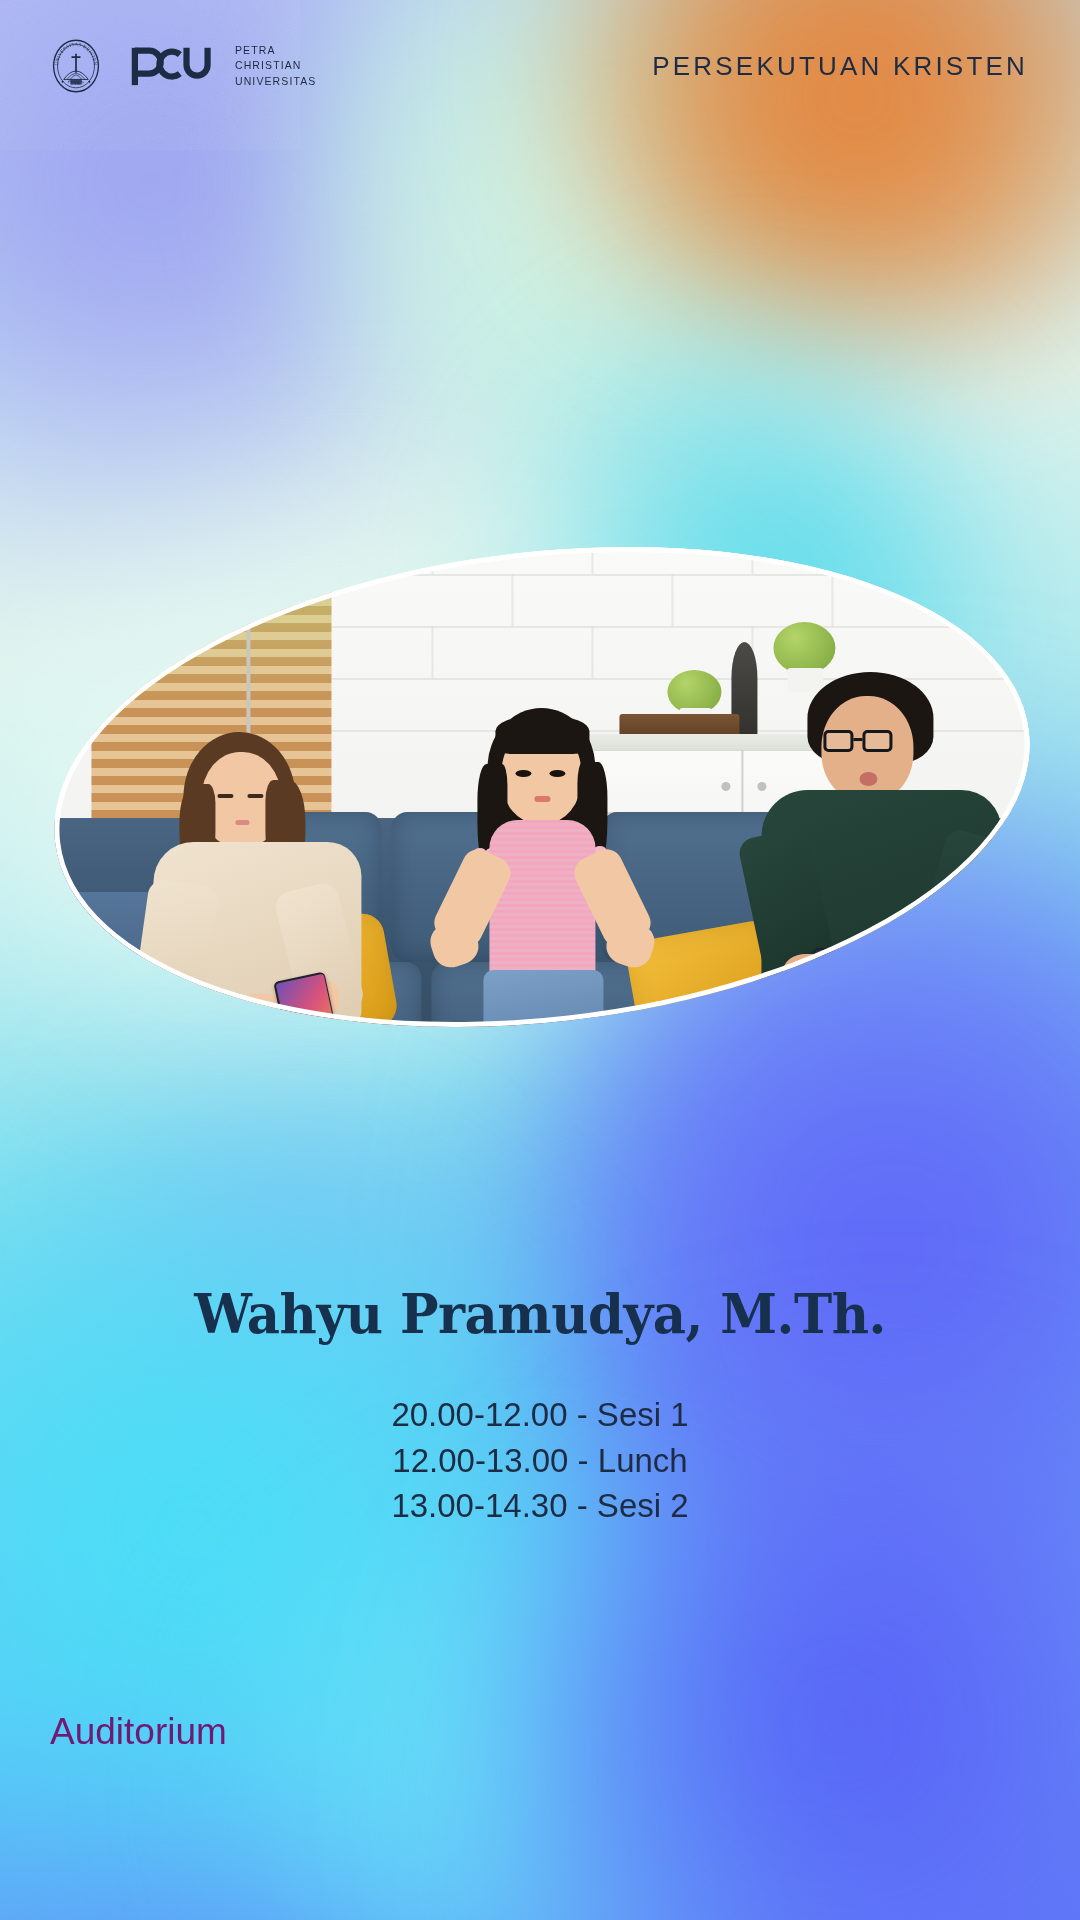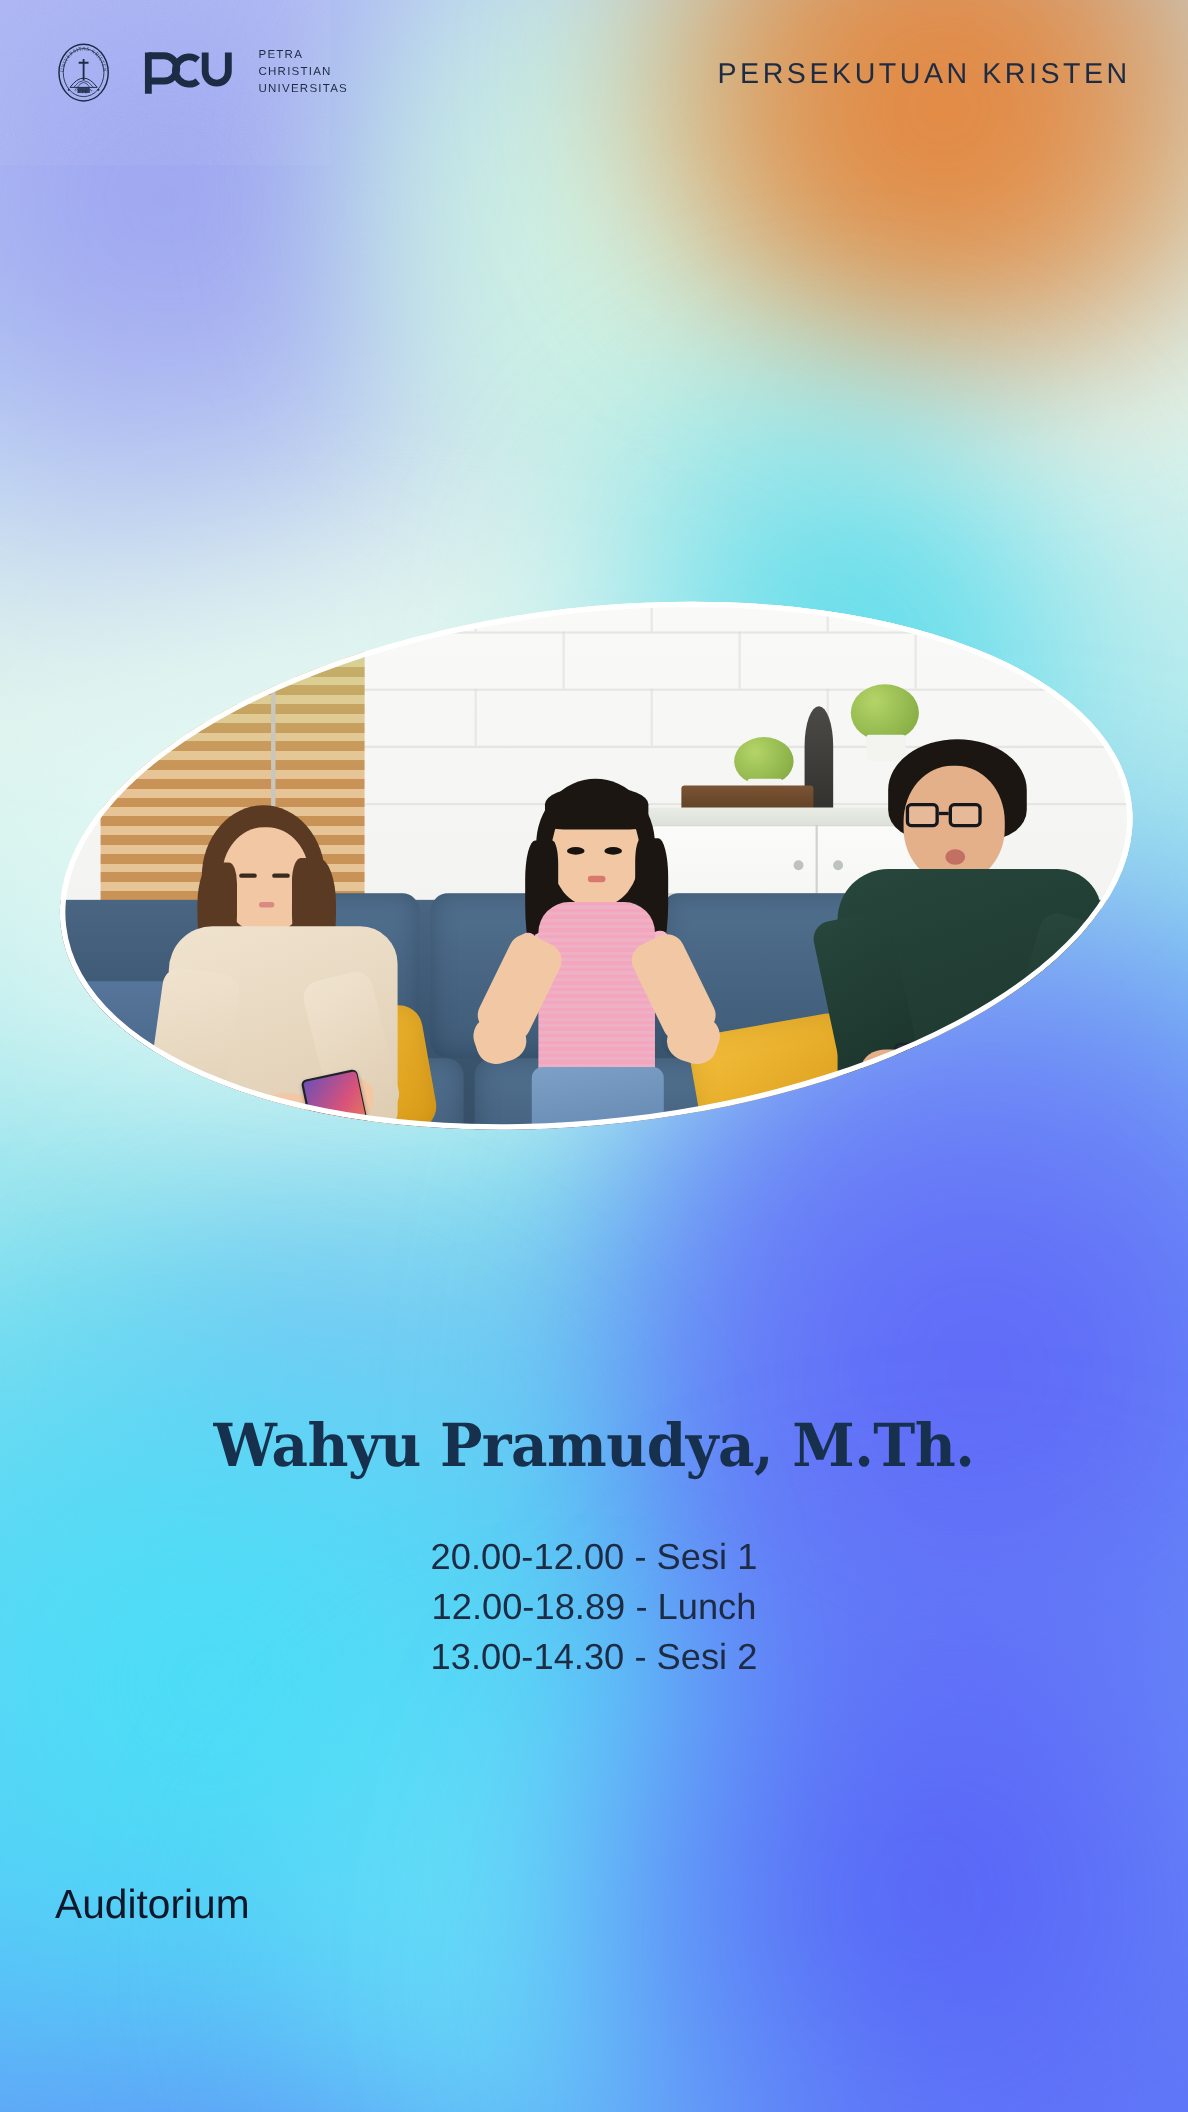--- a/index.html
+++ b/index.html
@@ -451,7 +451,7 @@
 
   <div class="schedule">
     <span class="row">20.00-12.00 - Sesi 1</span>
-    <span class="row">12.00-18.89 - Lunch</span>
+    <span class="row">12.00-13.00 - Lunch</span>
     <span class="row">13.00-14.30 - Sesi 2</span>
   </div>
 

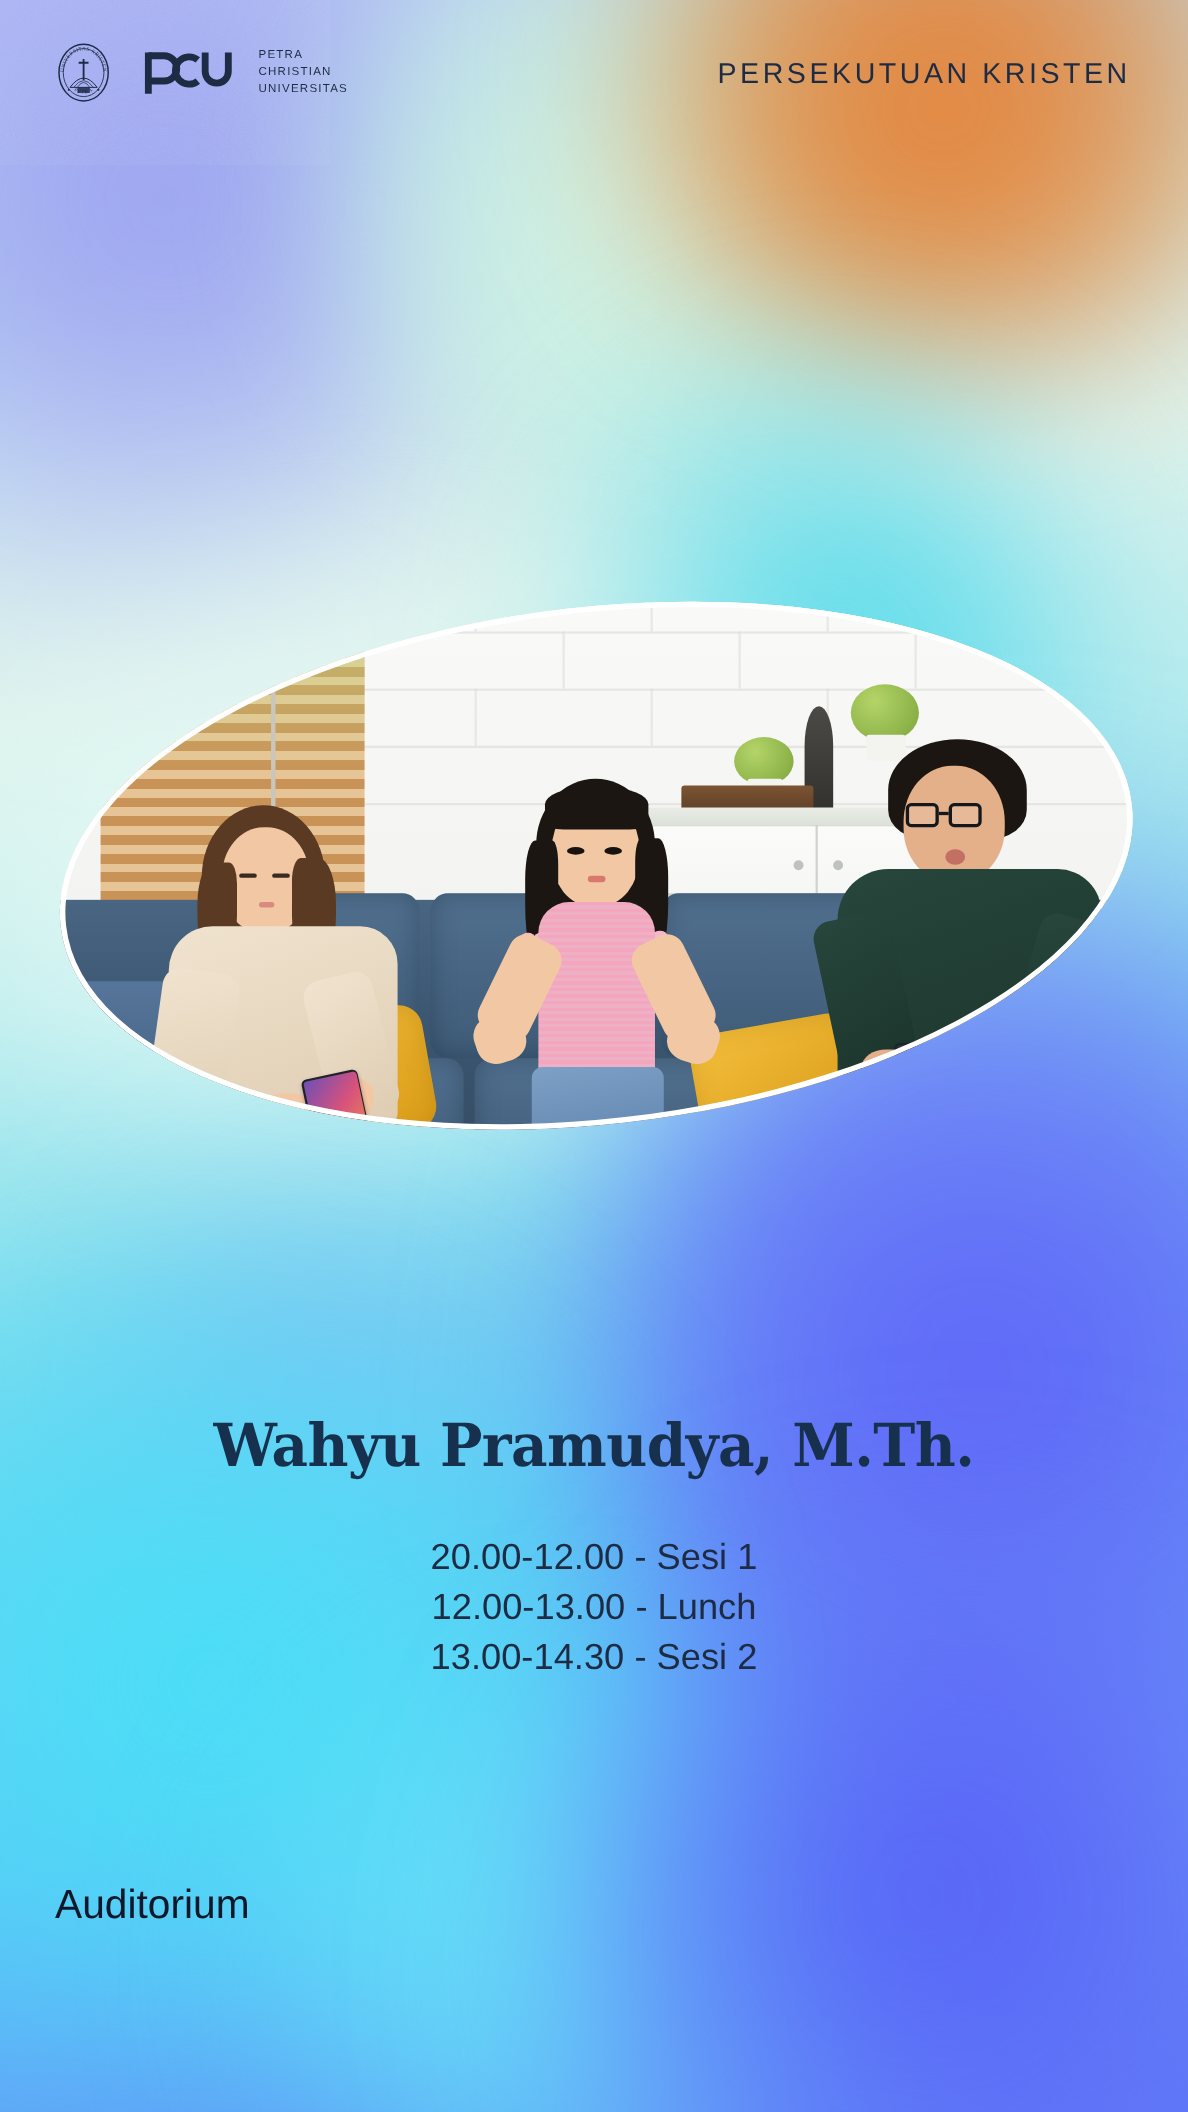--- a/index.html
+++ b/index.html
@@ -241,7 +241,7 @@
     color:#1d2c44;font-size:37px;line-height:1.28;font-weight:400;text-align:left;
   }
   .venue{
-    color:#0f172a;font-size:37px;line-height:1.28;font-weight:400;text-align:right;
+    color:#701a75;font-size:37px;line-height:1.28;font-weight:400;text-align:right;
   }
 </style>
 </head>

